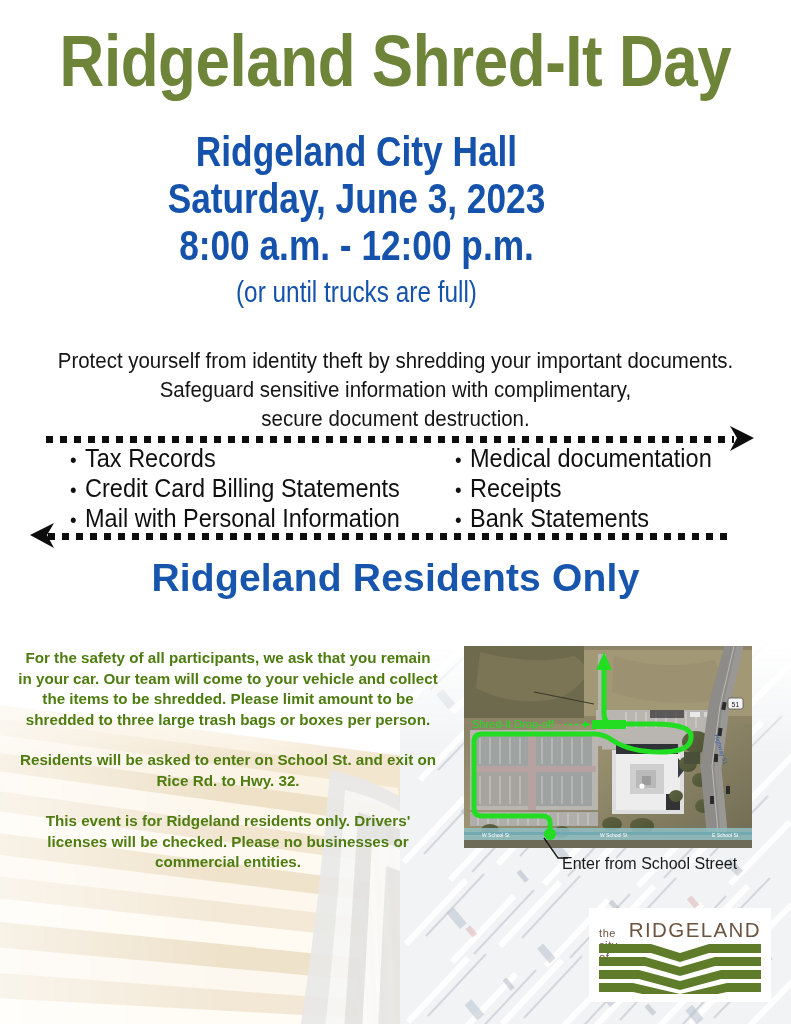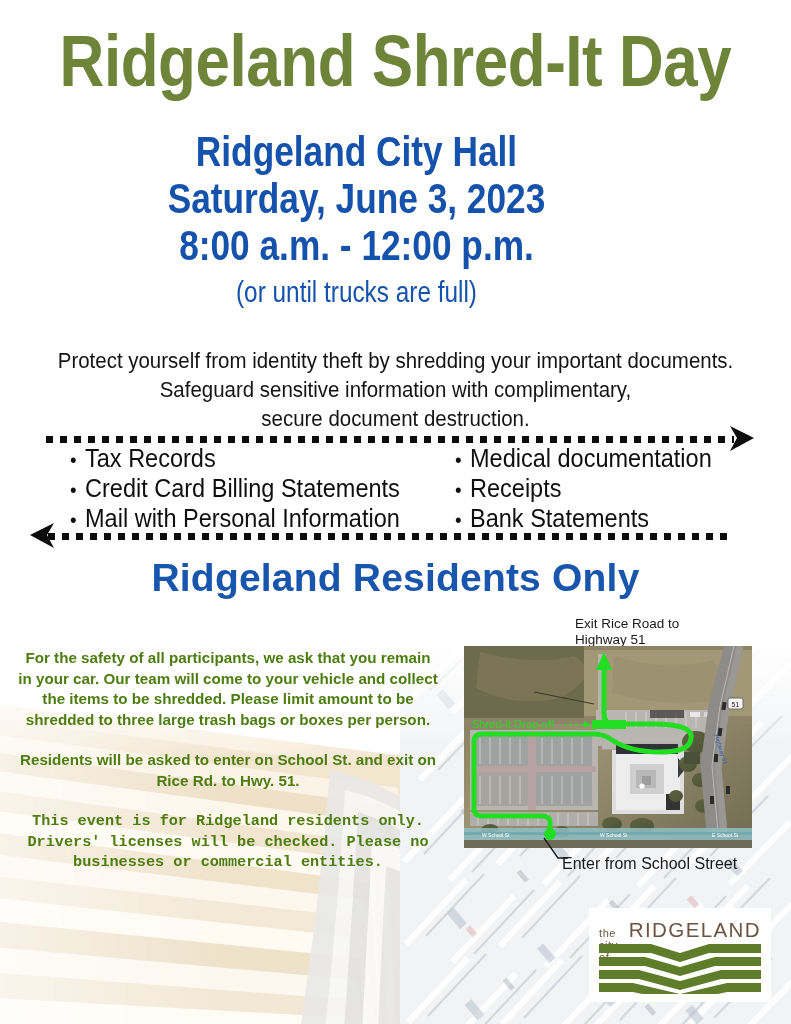--- a/index.html
+++ b/index.html
@@ -457,8 +457,6 @@
   </div>
 
   <div id="map-panel">
-    <div class="map-caption" id="cap-exit">Exit Rice Road to
-Highway 51</div>
 
     <div id="map-img">
       <svg id="map-svg" width="288" height="202" viewBox="0 0 288 202" xmlns="http://www.w3.org/2000/svg">

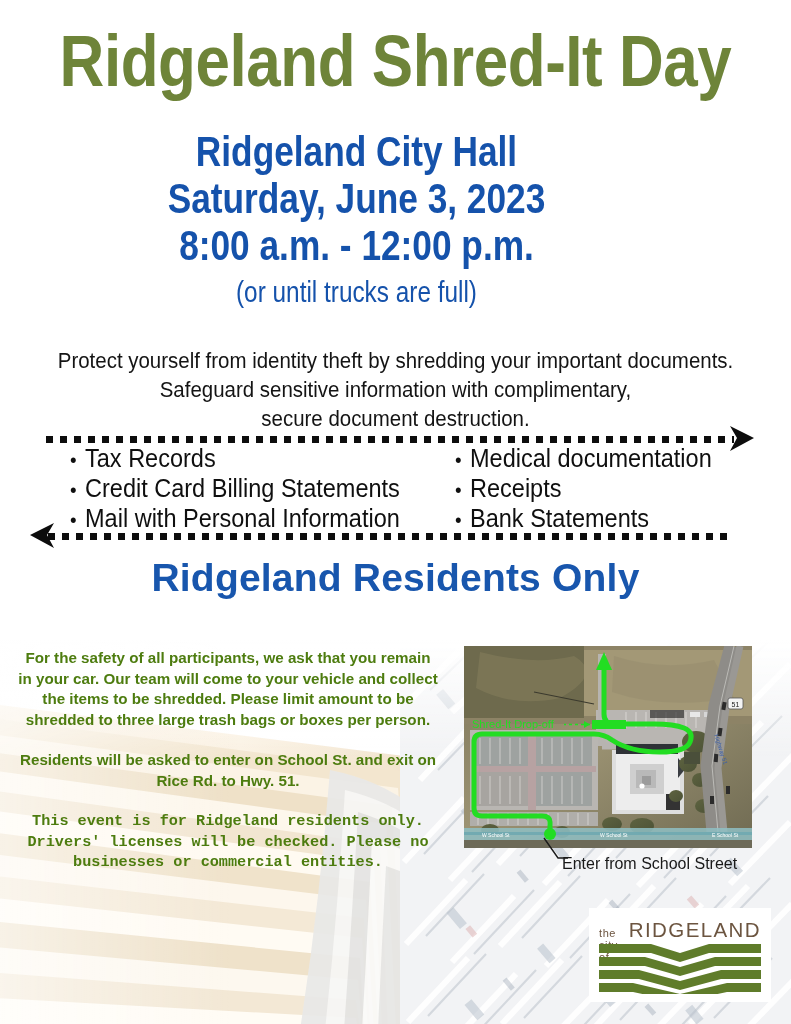--- a/index.html
+++ b/index.html
@@ -452,7 +452,7 @@
 
   <div id="info-col">
     <p>For the safety of all participants, we ask that you remain in your car. Our team will come to your vehicle and collect the items to be shredded. Please limit amount to be shredded to three large trash bags or boxes per person.</p>
-    <p>Residents will be asked to enter on School St. and exit on Rice Rd. to Hwy. 51.</p>
+    <p>Residents will be asked to enter on School St. and exit on Rice Rd. to Hwy. 32.</p>
     <p>This event is for Ridgeland residents only.  Drivers' licenses will be checked.  Please no businesses or commercial entities.</p>
   </div>
 

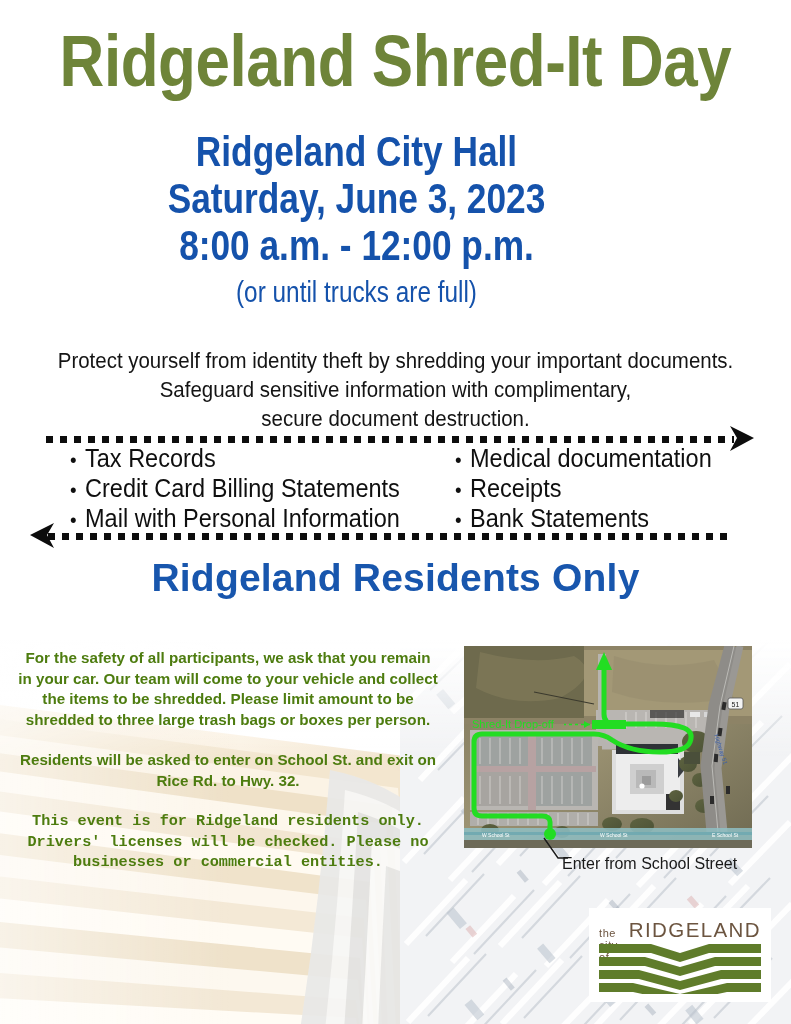--- a/index.html
+++ b/index.html
@@ -155,7 +155,7 @@
     line-height: 20.5px;
   }
   #info-col p { margin: 0 0 20px 0; }
-  #info-col p:last-child { margin-bottom: 0; font-family: Liberation Mono, monospace; }
+  #info-col p:last-child { margin-bottom: 0; }
 
   
   #map-panel {

